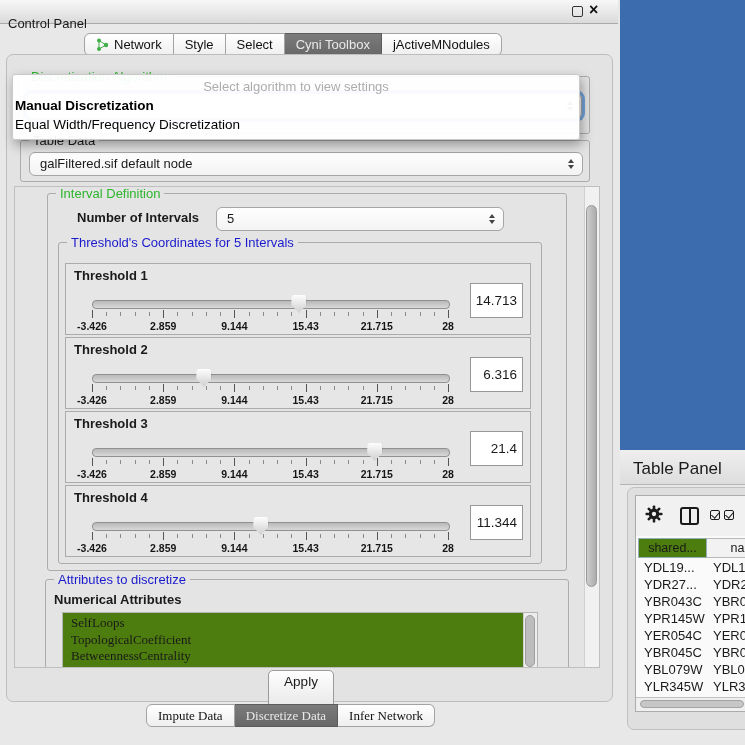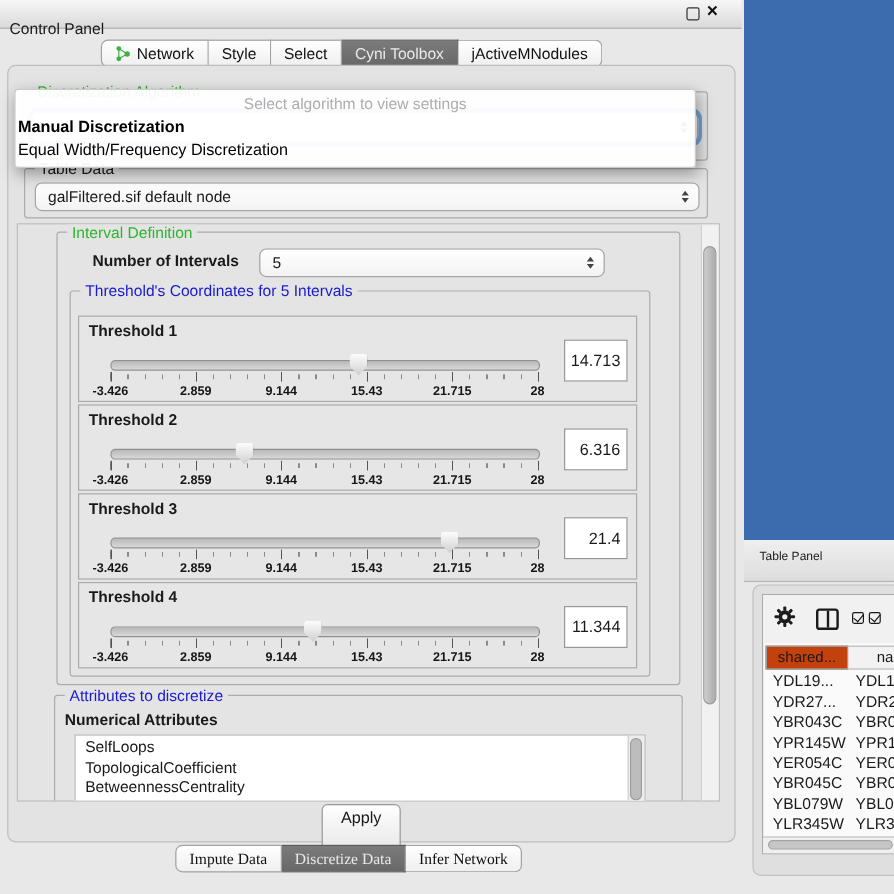--- a/index.html
+++ b/index.html
@@ -94,7 +94,7 @@
   
   .tp-header{position:absolute;left:620px;top:450px;width:125px;height:34px;
              background:linear-gradient(#EFEFEF,#DDDDDD);border-bottom:1px solid #B5B5B5;}
-  .tp-title{position:absolute;left:13px;top:9px;font-size:10px;}
+  .tp-title{position:absolute;left:13px;top:9px;font-size:17px;}
   .tp-outer{position:absolute;left:627px;top:487px;width:130px;height:241px;background:#DFDFDF;
             border:1px solid #C0C0C0;border-radius:7px;}
   .tp-inner{position:absolute;left:635px;top:495px;width:120px;height:215px;background:#FAFAFA;border:1px solid #ABABAB;}

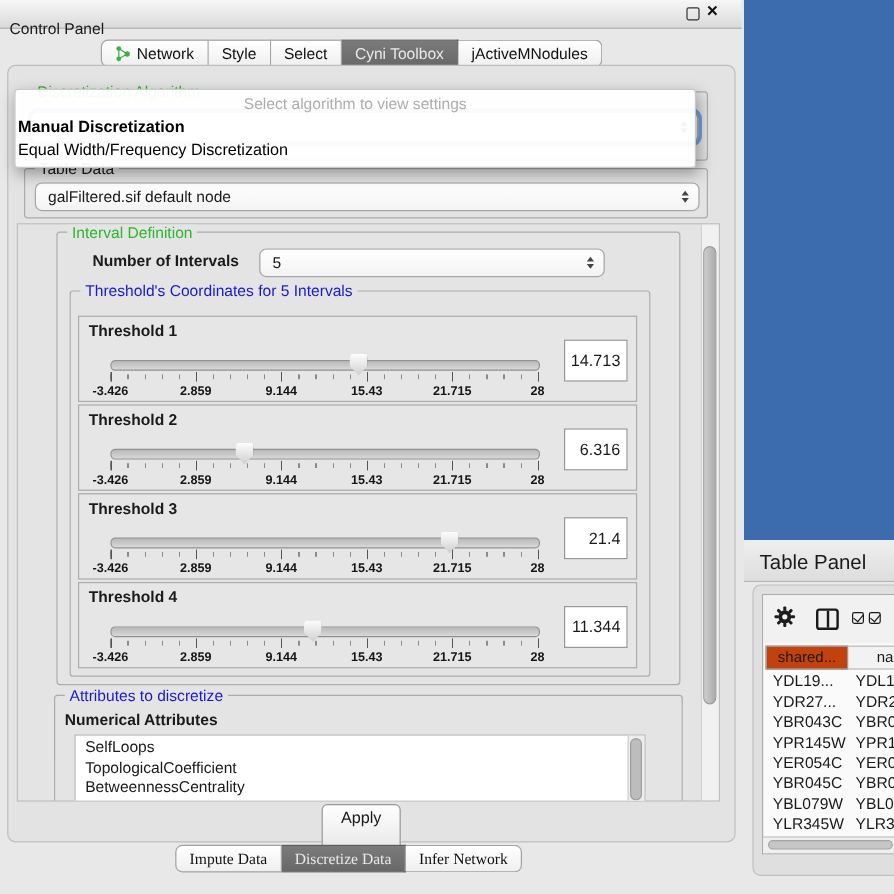--- a/index.html
+++ b/index.html
@@ -107,7 +107,7 @@
              border-right:1.8px solid #1A1A1A;border-bottom:1.8px solid #1A1A1A;transform:rotate(40deg);}
   .chk1{left:74px;}.chk2{left:88px;}
   .tp-head-row{position:absolute;left:2px;top:42px;height:20px;display:flex;}
-  .tp-h1{width:69px;background:#c2410c;border:1px solid #93AEB9;text-align:center;line-height:18px;font-size:12.5px;box-sizing:border-box;}
+  .tp-h1{width:69px;background:#4d7c0f;border:1px solid #93AEB9;text-align:center;line-height:18px;font-size:12.5px;box-sizing:border-box;}
   .tp-h2{width:62px;background:#F2F2F2;border:1px solid #B9B9B9;border-left:none;text-align:center;line-height:18px;font-size:12.5px;box-sizing:border-box;}
   .tp-rows{position:absolute;left:2px;top:63px;width:130px;height:136px;overflow:hidden;}
   .tp-row{display:flex;height:17px;line-height:17px;font-size:13px;white-space:nowrap;}

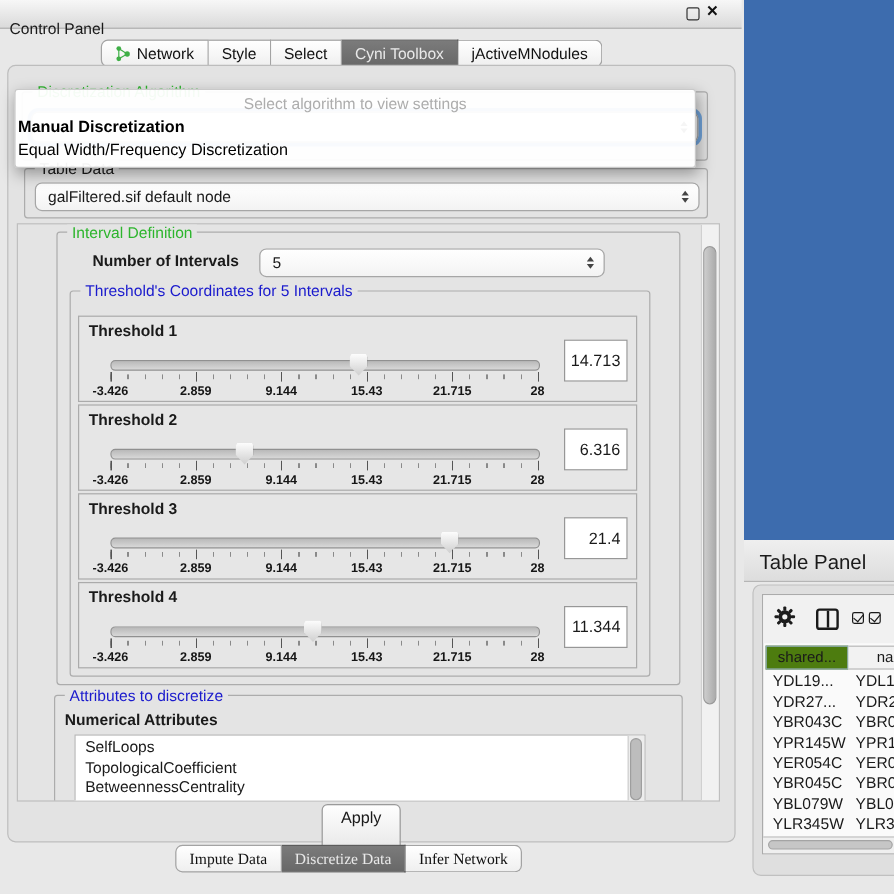--- a/index.html
+++ b/index.html
@@ -81,7 +81,7 @@
   
   .g-attrs{left:30px;top:392px;width:524px;height:96px;}
   .attrs-title{position:absolute;left:8px;top:12px;font-weight:bold;font-size:13px;}
-  .attr-list{position:absolute;left:16px;top:32px;width:474px;height:60px;background:#ffffff;border:1px solid #B5B5B5;overflow:hidden;}
+  .attr-list{position:absolute;left:16px;top:32px;width:474px;height:60px;background:#4d7c0f;border:1px solid #B5B5B5;overflow:hidden;font-family:Liberation Serif, serif;}
   .attr-items{position:absolute;left:0;top:2px;right:14px;}
   .attr-item{padding-left:8px;font-size:13px;line-height:16.5px;white-space:nowrap;}
   .list-scrollbar{position:absolute;right:0;top:0;width:13px;height:100%;background:#EDEDED;border-left:1px solid #CFCFCF;}

